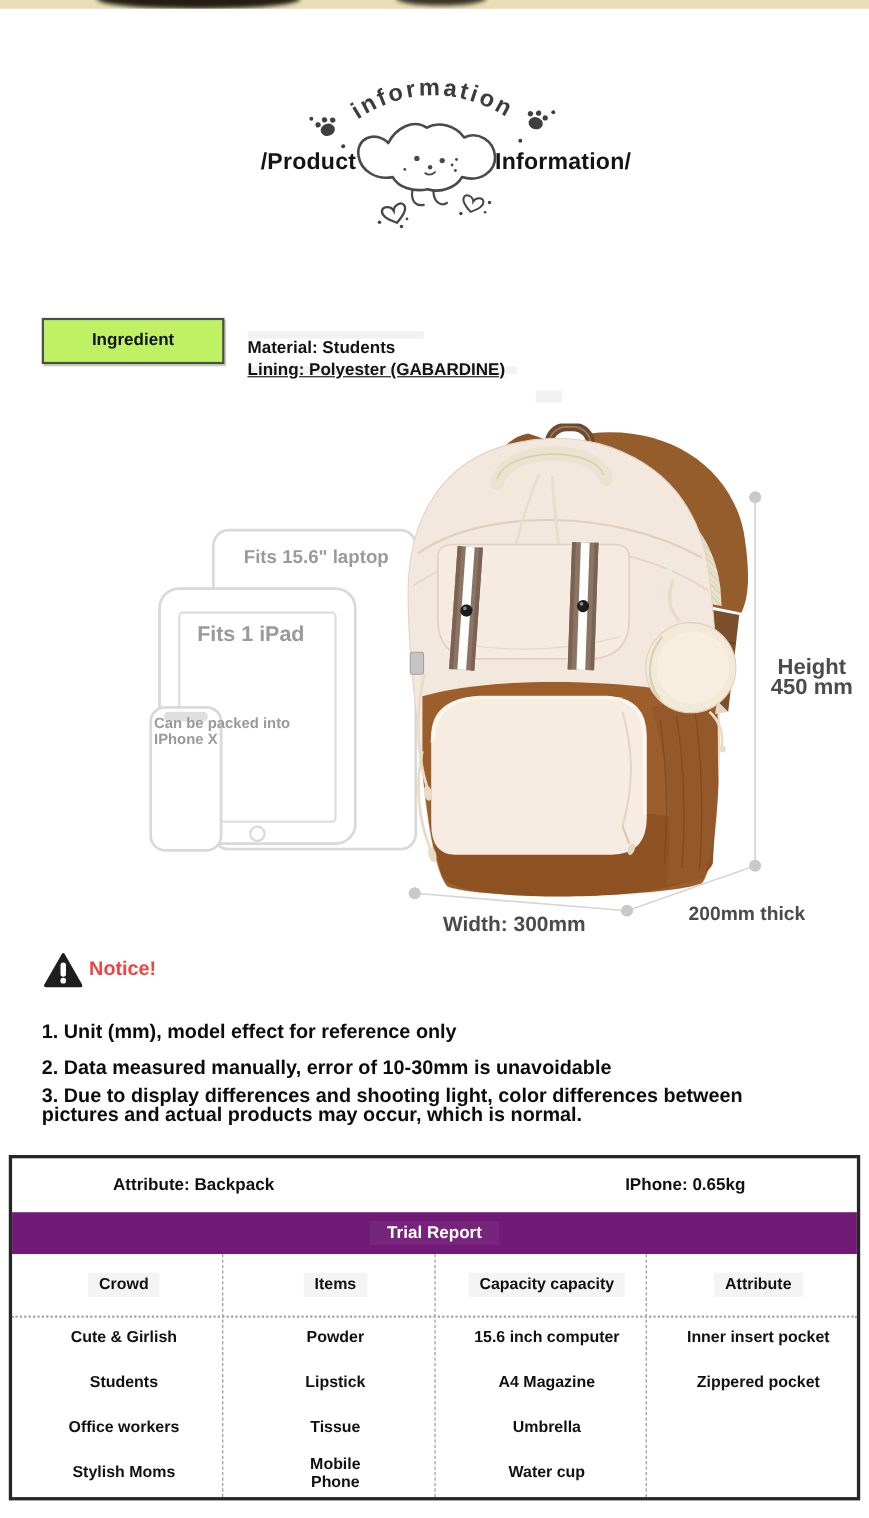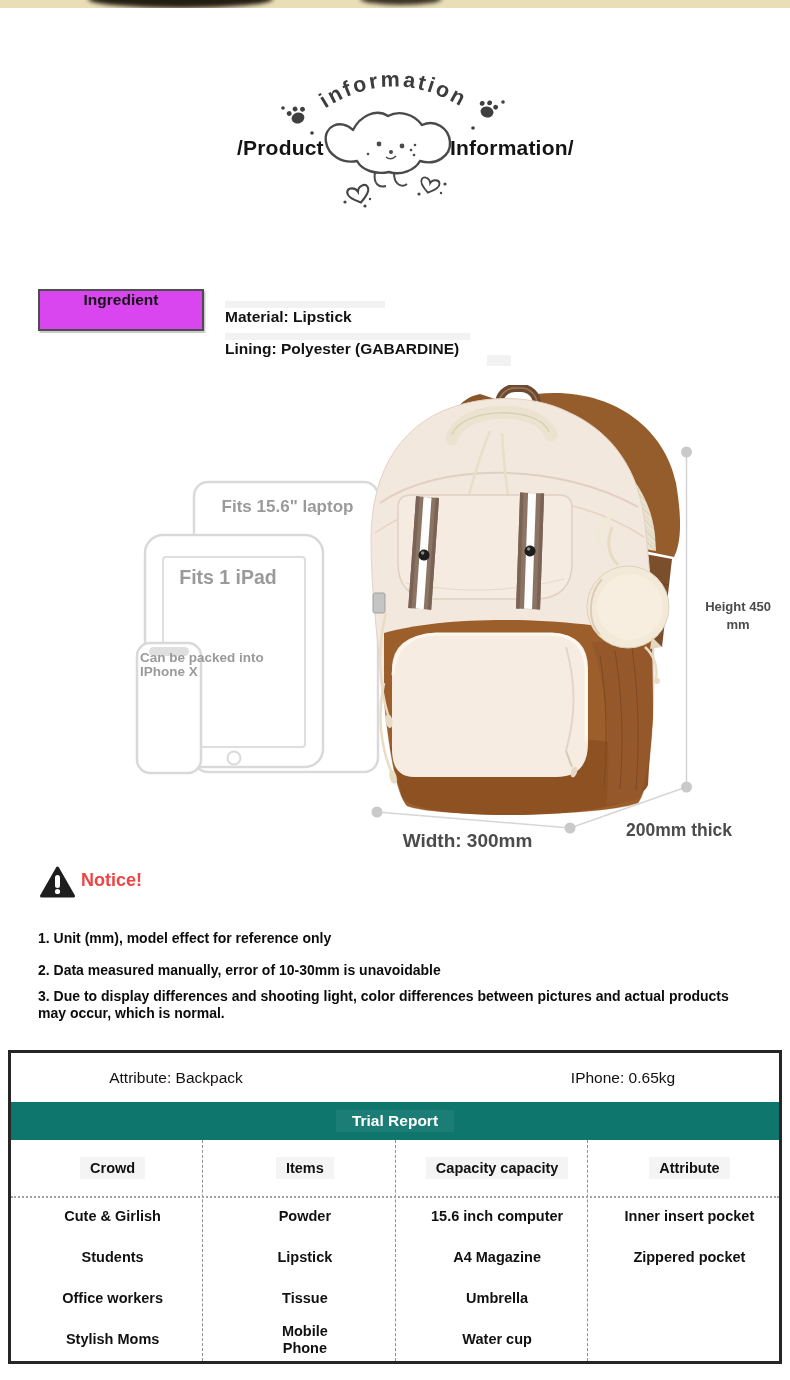--- a/index.html
+++ b/index.html
@@ -16,8 +16,8 @@
 
   
   .ing-box{position:absolute;left:38px;top:289px;width:162px;height:38px;border:2.5px solid #4d4d4d;
-           background:#d946ef;box-shadow:1.5px 2px 0 rgba(140,140,140,.45);
-           display:flex;justify-content:center;font-size:15.5px;font-weight:bold;color:#151515;}
+           background:#bef264;box-shadow:1.5px 2px 0 rgba(140,140,140,.45);
+           display:flex;align-items:center;justify-content:center;font-size:15.5px;font-weight:bold;color:#151515;}
   .ing-line{position:absolute;left:225px;font-size:15.5px;font-weight:bold;color:#131313;}
   .artifact{position:absolute;background:#f2f2f2;z-index:0;}
 

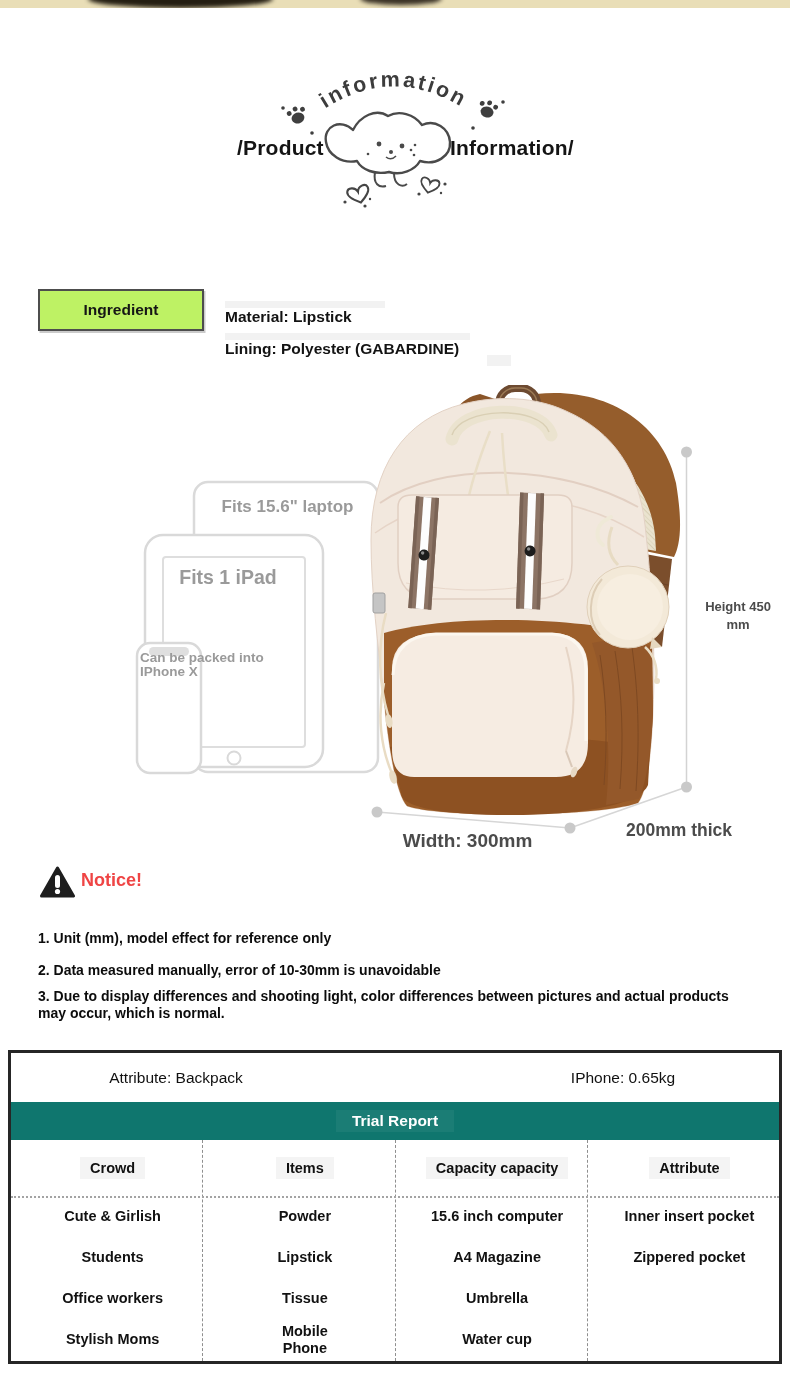--- a/index.html
+++ b/index.html
@@ -121,7 +121,7 @@
   <div class="ing-box">
     <span>Ingredient</span>
   </div>
-  <div class="ing-line" style="top:308px;">Material: Lipstick</div>
+  <div class="ing-line" style="top:308px;">Material: Students</div>
   <div class="ing-line" style="top:340px;">Lining: Polyester (GABARDINE)</div>
 
   <svg class="abs" style="left:0;top:385px;" width="790" height="480" viewBox="0 0 790 480">

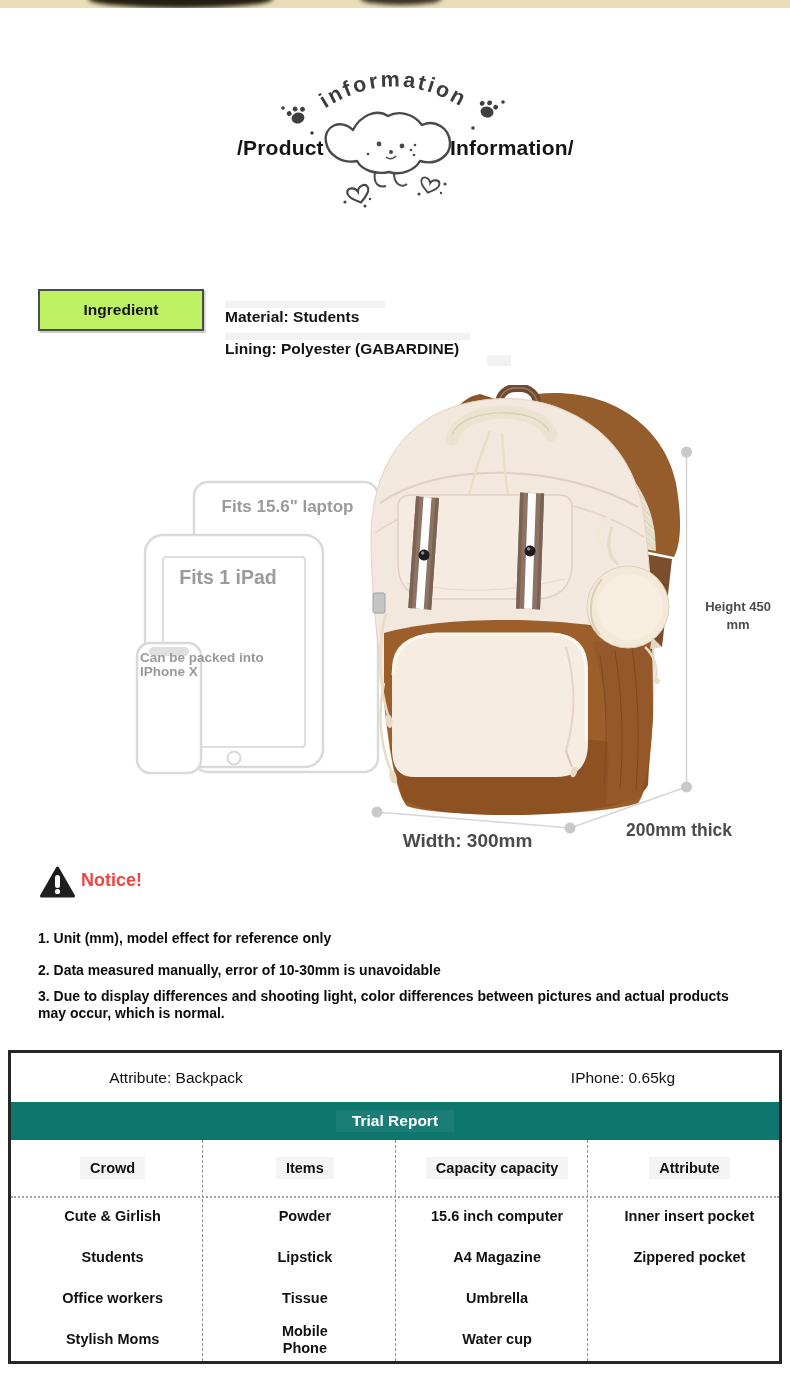--- a/index.html
+++ b/index.html
@@ -122,7 +122,7 @@
     <span>Ingredient</span>
   </div>
   <div class="ing-line" style="top:308px;">Material: Students</div>
-  <div class="ing-line" style="top:340px;">Lining: Polyester (GABARDINE)</div>
+  <div class="ing-line" style="top:328px;text-decoration:underline;">Lining: Polyester (GABARDINE)</div>
 
   <svg class="abs" style="left:0;top:385px;" width="790" height="480" viewBox="0 0 790 480">
     <defs>

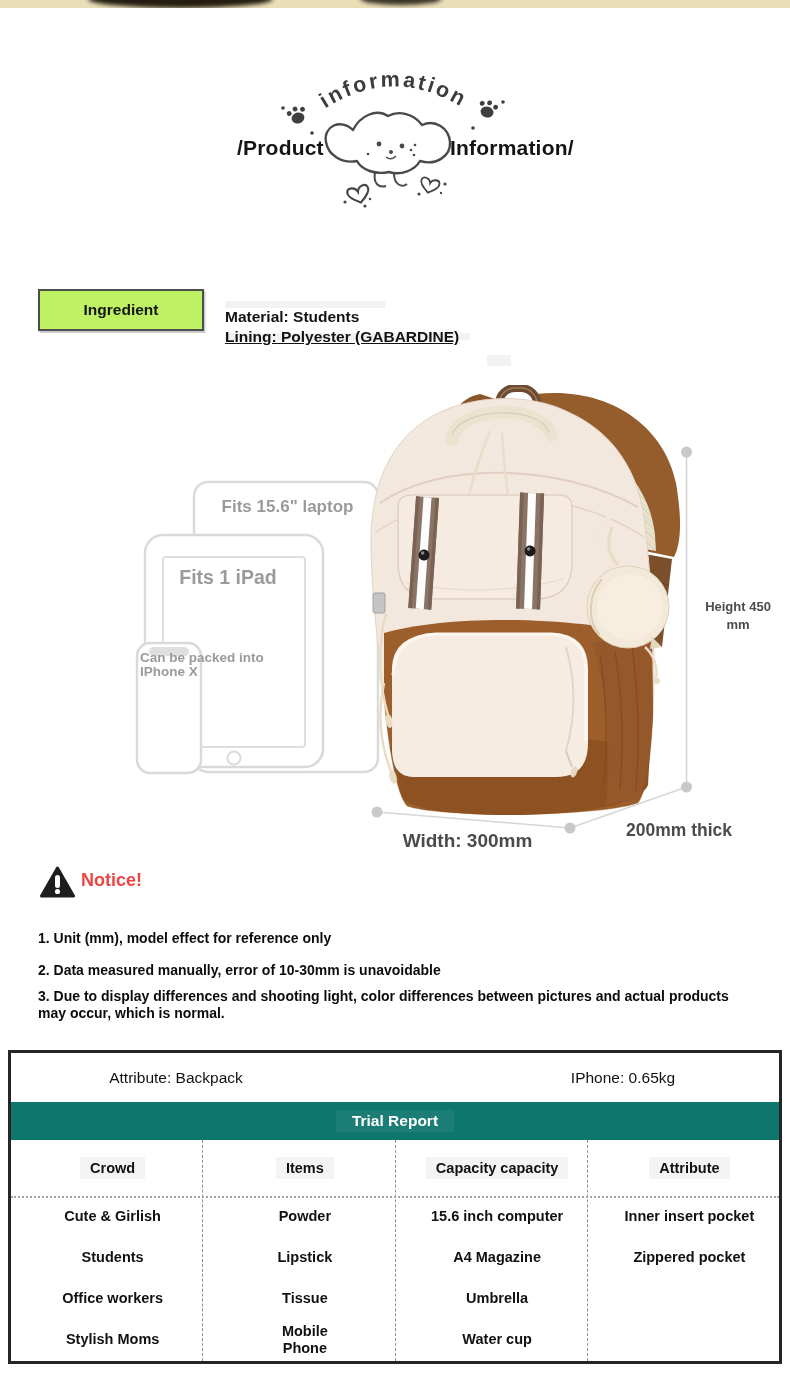--- a/index.html
+++ b/index.html
@@ -234,7 +234,7 @@
   <div class="fig-label-gray" style="left:200px;top:497px;width:175px;font-size:17px;">Fits 15.6" laptop</div>
   <div class="fig-label-gray" style="left:153px;top:566px;width:150px;font-size:19.5px;">Fits 1 iPad</div>
   <div class="fig-label-gray" style="left:140px;top:651px;width:148px;font-size:13.5px;text-align:left;line-height:14px;">Can be packed into IPhone X</div>
-  <div class="fig-label-dark" style="left:692px;top:598px;width:92px;font-size:13px;line-height:18px;">Height 450 mm</div>
+  <div class="fig-label-dark" style="left:692px;top:598px;width:92px;font-size:20px;line-height:18px;">Height 450 mm</div>
   <div class="fig-label-dark" style="left:390px;top:830px;width:155px;font-size:19px;">Width: 300mm</div>
   <div class="fig-label-dark" style="left:618px;top:820px;width:122px;font-size:17.5px;">200mm thick</div>
 

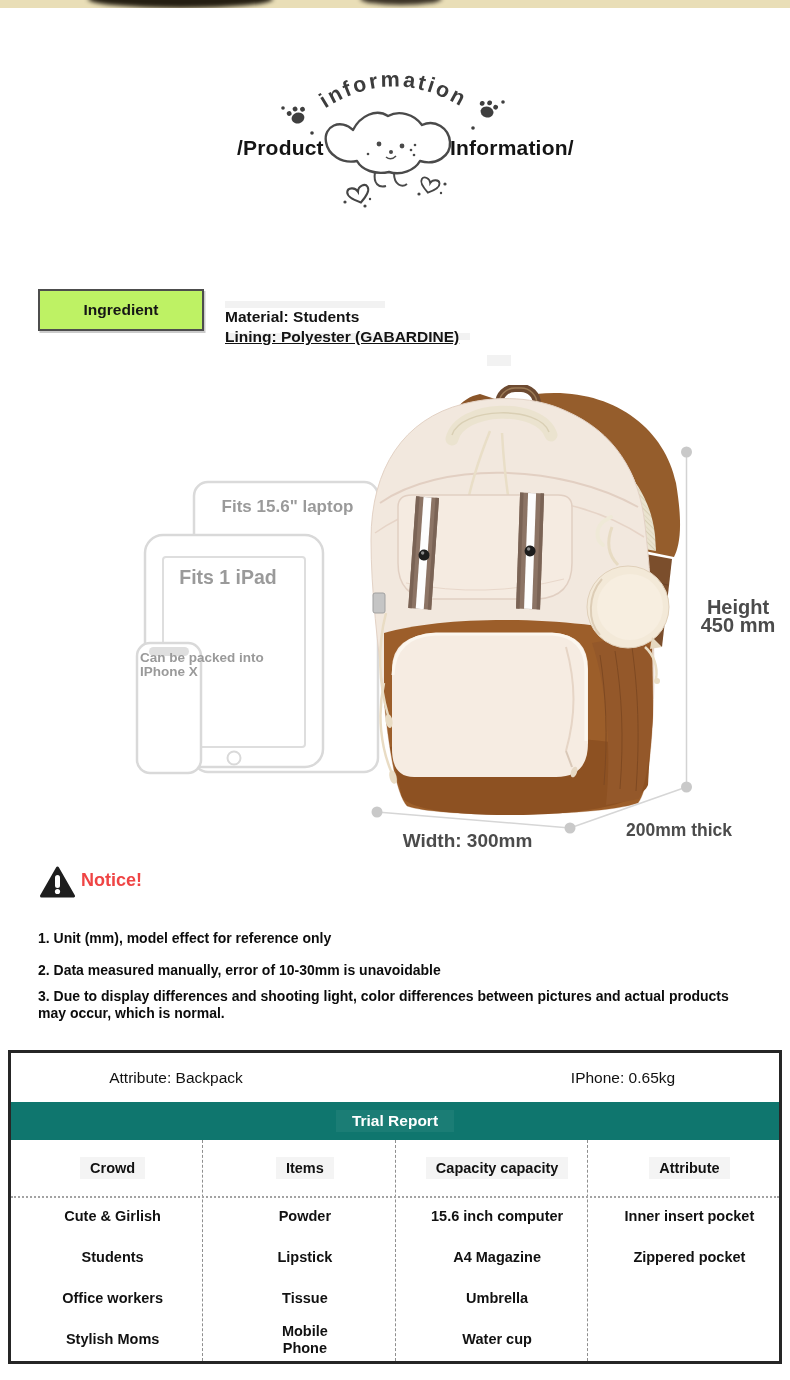--- a/index.html
+++ b/index.html
@@ -27,7 +27,7 @@
 
   
   .notice-title{position:absolute;left:81px;top:870px;font-size:18px;font-weight:bold;color:#ef4444;}
-  .notice-item{position:absolute;left:38px;width:712px;font-size:14px;font-weight:bold;color:#0c0c0c;line-height:17px;}
+  .notice-item{position:absolute;left:38px;width:712px;font-size:18px;font-weight:bold;color:#0c0c0c;line-height:17px;}
 
   
   .spec-table{position:absolute;left:8px;top:1050px;width:774px;height:314px;border:3px solid #262626;

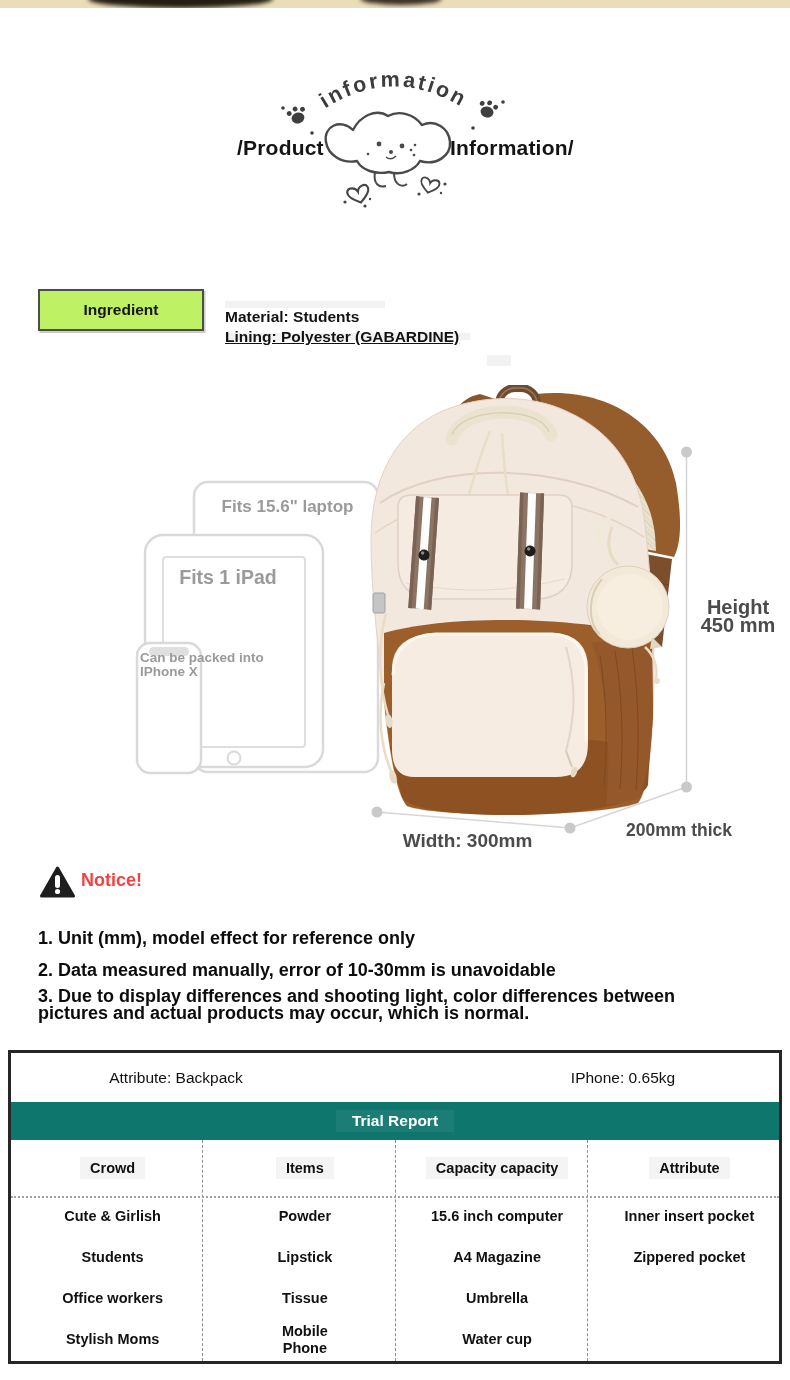--- a/index.html
+++ b/index.html
@@ -33,7 +33,7 @@
   .spec-table{position:absolute;left:8px;top:1050px;width:774px;height:314px;border:3px solid #262626;
               box-sizing:border-box;background:#fff;}
   .attr-row{position:relative;height:49px;}
-  .attr-row span{position:absolute;top:50%;transform:translate(-50%,-50%);font-size:15.5px;font-weight:normal;white-space:nowrap;}
+  .attr-row span{position:absolute;top:50%;transform:translate(-50%,-50%);font-size:15.5px;font-weight:bold;white-space:nowrap;}
   .trial-bar{height:38px;background:#0f766e;display:flex;align-items:center;justify-content:center;}
   .trial-bar span{color:#fff;font-size:15.5px;font-weight:bold;background:rgba(255,255,255,.05);padding:2px 16px;}
   .tbody{position:relative;display:flex;height:221px;}

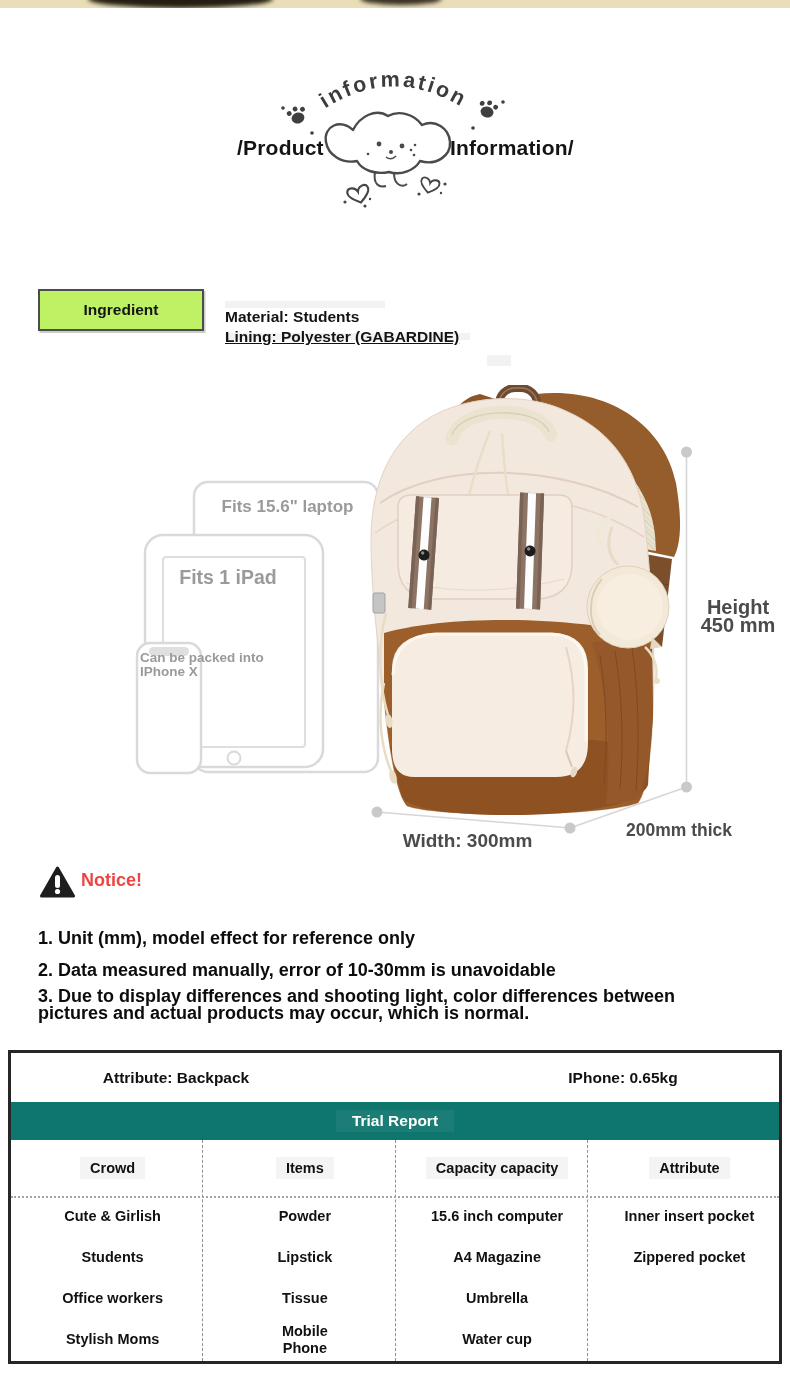--- a/index.html
+++ b/index.html
@@ -34,7 +34,7 @@
               box-sizing:border-box;background:#fff;}
   .attr-row{position:relative;height:49px;}
   .attr-row span{position:absolute;top:50%;transform:translate(-50%,-50%);font-size:15.5px;font-weight:bold;white-space:nowrap;}
-  .trial-bar{height:38px;background:#0f766e;display:flex;align-items:center;justify-content:center;}
+  .trial-bar{height:38px;background:#701a75;display:flex;align-items:center;justify-content:center;}
   .trial-bar span{color:#fff;font-size:15.5px;font-weight:bold;background:rgba(255,255,255,.05);padding:2px 16px;}
   .tbody{position:relative;display:flex;height:221px;}
   .tcol{flex:1;display:flex;flex-direction:column;margin-left:12px;}

